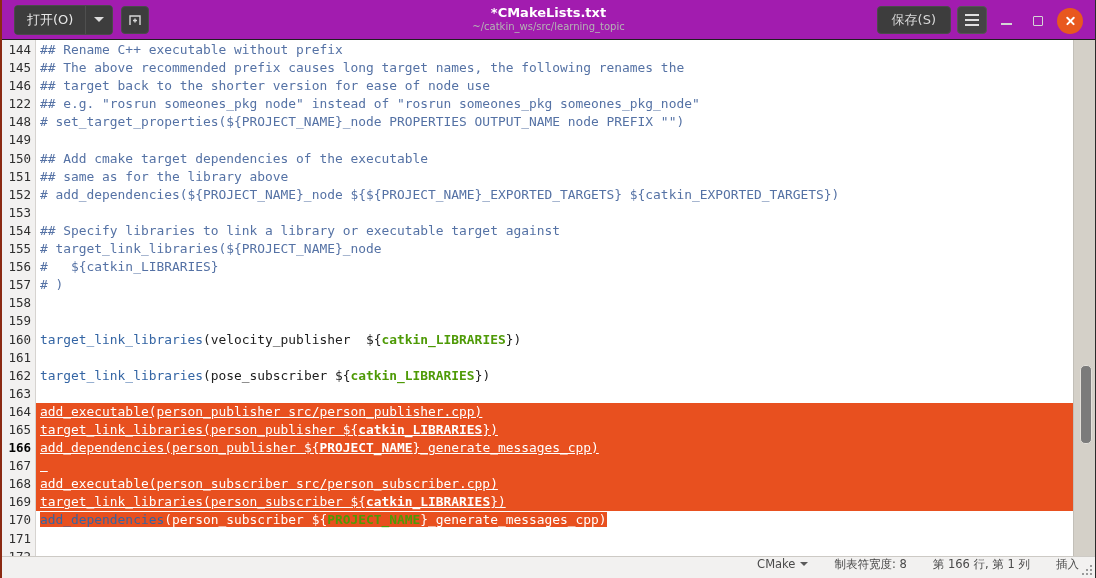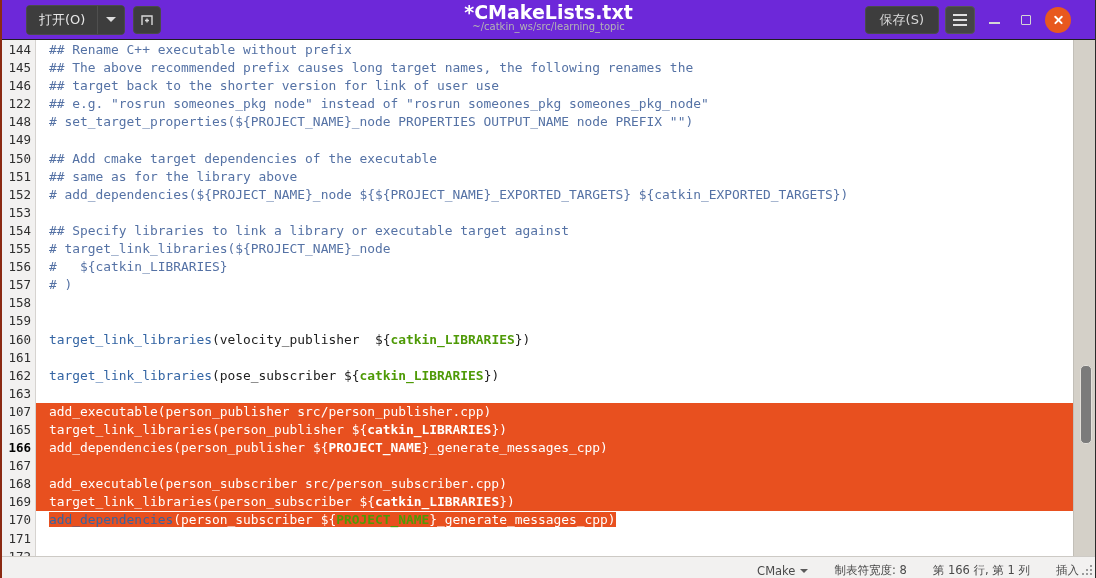--- a/index.html
+++ b/index.html
@@ -30,11 +30,11 @@
   .titlebar {
     height: 40px;
     min-height: 40px;
-    background: #6d28d9;
-    display: flex;
-    align-items: center;
-    position: relative;
-    padding: 0 24px;
+    background: #a21caf;
+    display: flex;
+    align-items: center;
+    position: relative;
+    padding: 0 12px;
     box-sizing: border-box;
     border-bottom: 1px solid #1f1f1f;
   }

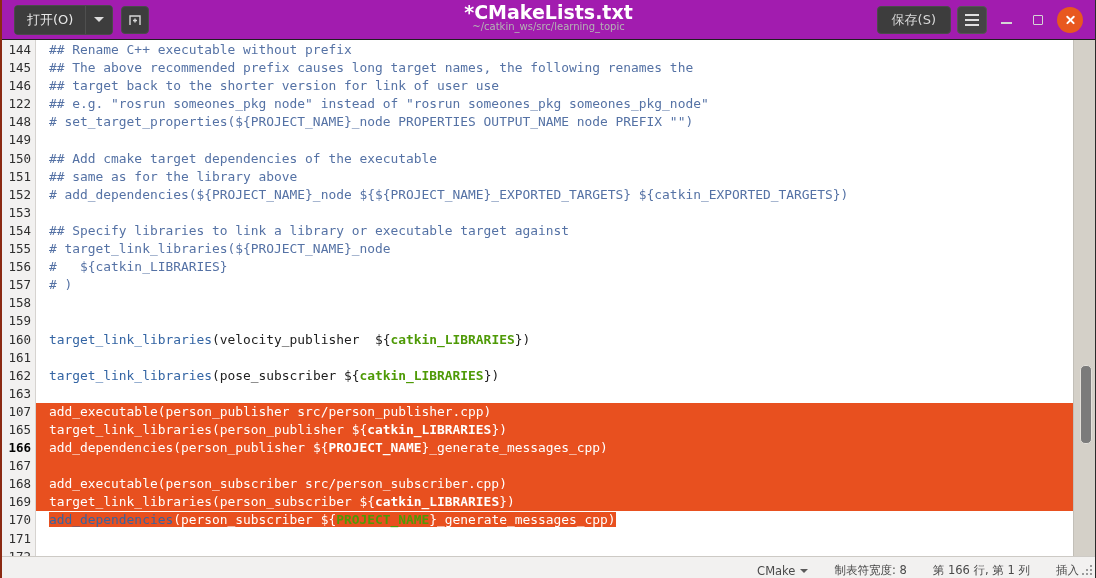--- a/index.html
+++ b/index.html
@@ -182,7 +182,7 @@
   }
   .doc-title {
     color: #ffffff;
-    font-size: 19px;
+    font-size: 13px;
     font-weight: bold;
     line-height: 15px;
   }

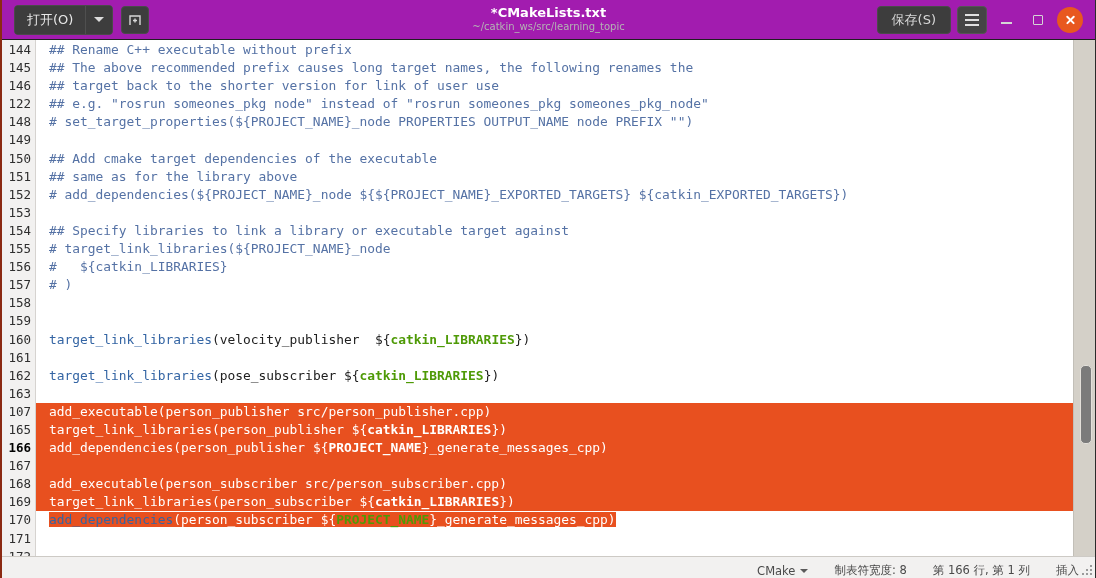--- a/index.html
+++ b/index.html
@@ -46,7 +46,7 @@
   }
   .tb-right {
     display: flex;
-    align-items: center;
+    align-items: flex-end;
     gap: 6px;
     margin-left: auto;
     z-index: 2;

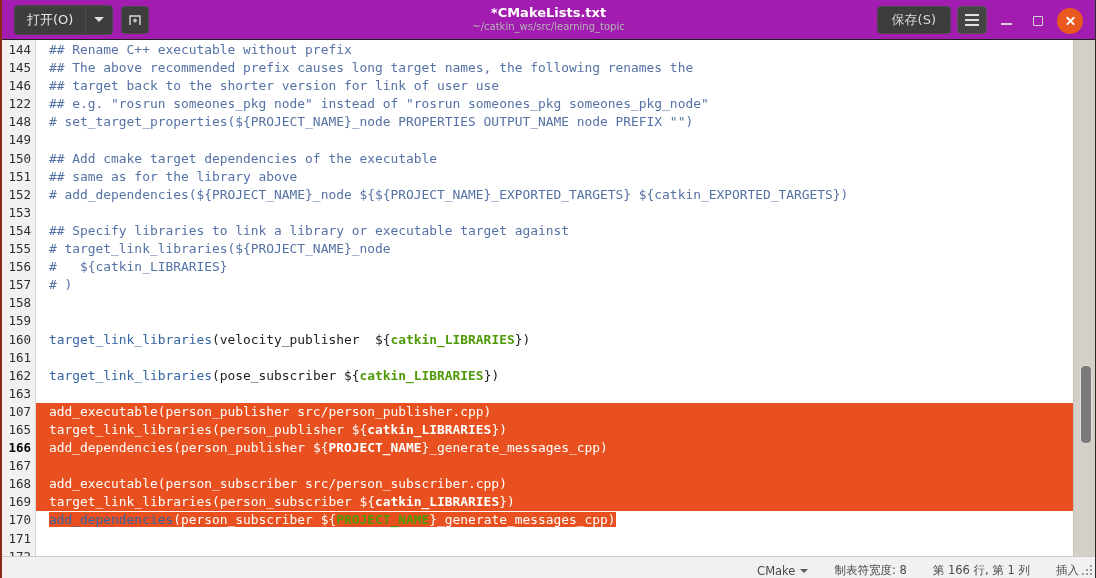--- a/index.html
+++ b/index.html
@@ -242,7 +242,7 @@
     font-size: 12.9px;
     color: #202020;
     white-space: pre;
-    padding-left: 13px;
+    padding-left: 4px;
     box-sizing: border-box;
   }
   .code .cl.sel {

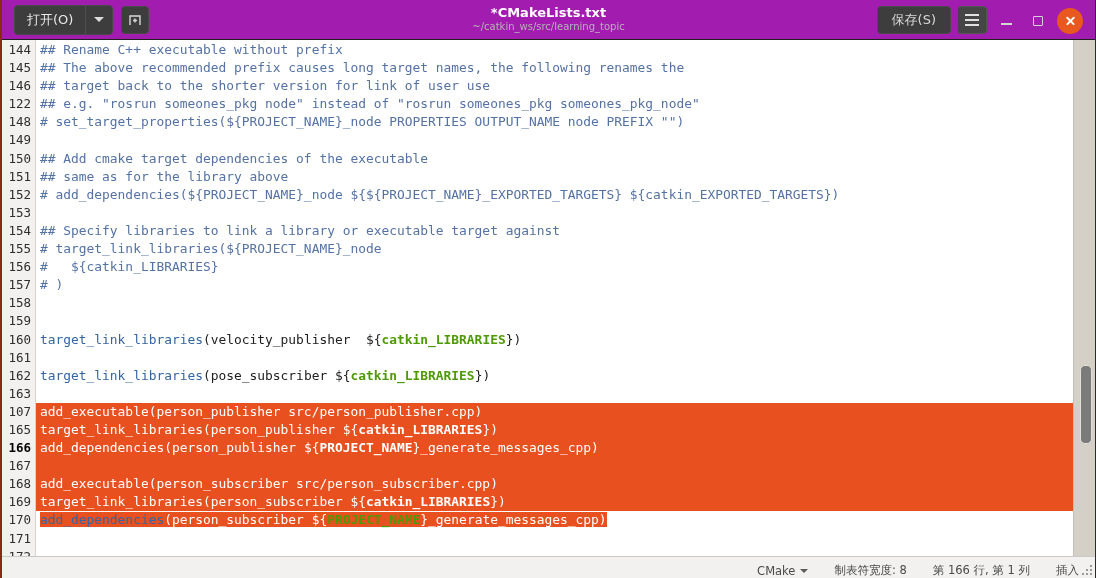--- a/index.html
+++ b/index.html
@@ -402,7 +402,7 @@
       <div class="code" id="code">
           <div class="cl"><span class="cm">## Rename C++ executable without prefix</span></div>
           <div class="cl"><span class="cm">## The above recommended prefix causes long target names, the following renames the</span></div>
-          <div class="cl"><span class="cm">## target back to the shorter version for link of user use</span></div>
+          <div class="cl"><span class="cm">## target back to the shorter version for ease of node use</span></div>
           <div class="cl"><span class="cm">## e.g. "rosrun someones_pkg node" instead of "rosrun someones_pkg someones_pkg_node"</span></div>
           <div class="cl"><span class="cm"># set_target_properties(${PROJECT_NAME}_node PROPERTIES OUTPUT_NAME node PREFIX "")</span></div>
           <div class="cl">&nbsp;</div>

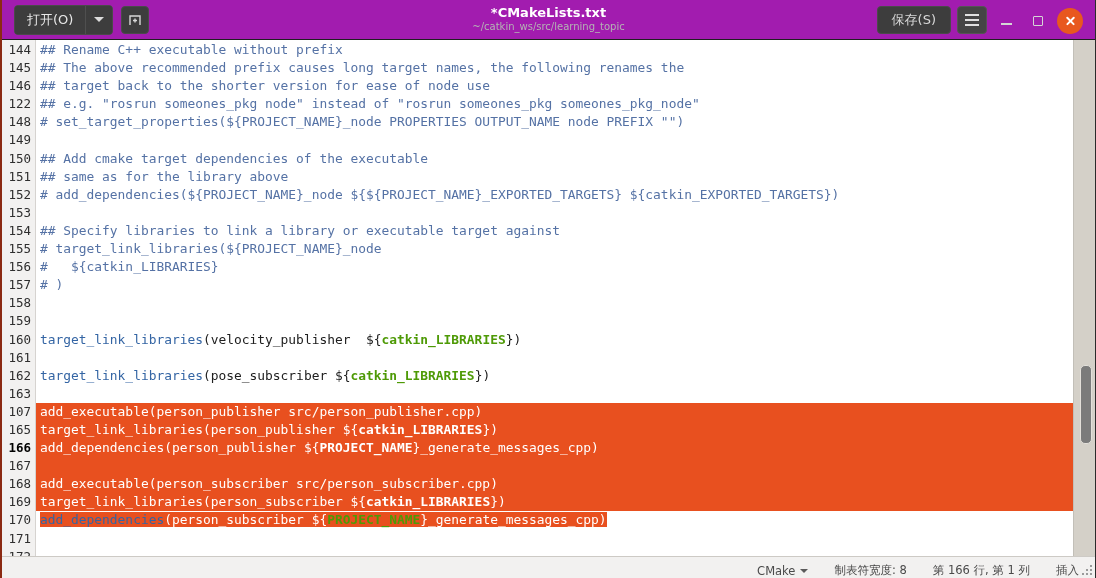--- a/index.html
+++ b/index.html
@@ -389,7 +389,7 @@
           <div class="ln">161</div>
           <div class="ln">162</div>
           <div class="ln">163</div>
-          <div class="ln">107</div>
+          <div class="ln">164</div>
           <div class="ln">165</div>
           <div class="ln current">166</div>
           <div class="ln">167</div>

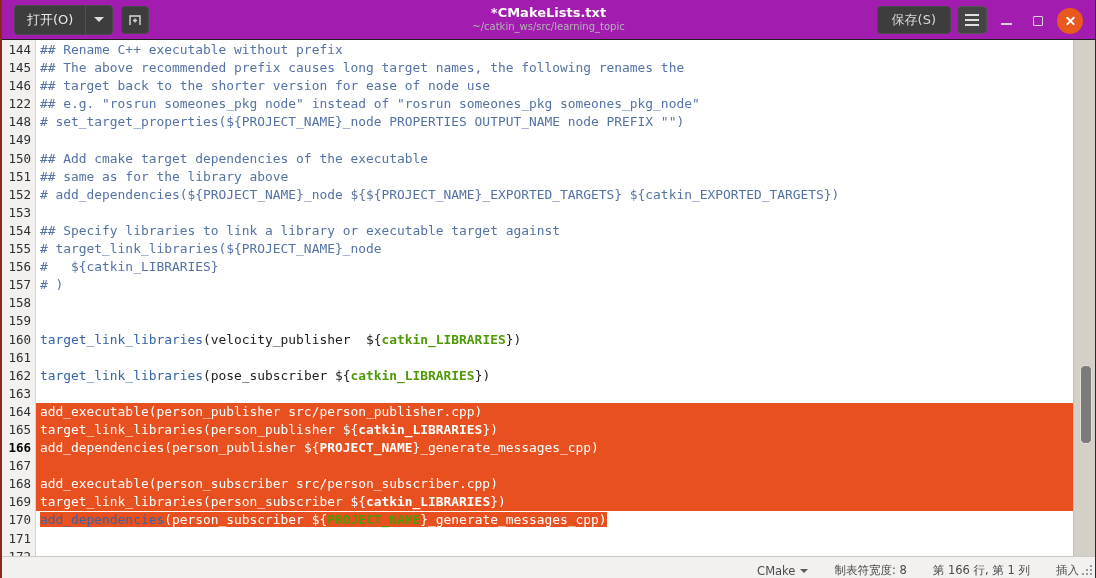--- a/index.html
+++ b/index.html
@@ -248,6 +248,7 @@
   .code .cl.sel {
     background: #e8501f;
     color: #ffffff;
+    text-decoration: underline;
   }
   .code .cl.sel .kw,
   .code .cl.sel .var,

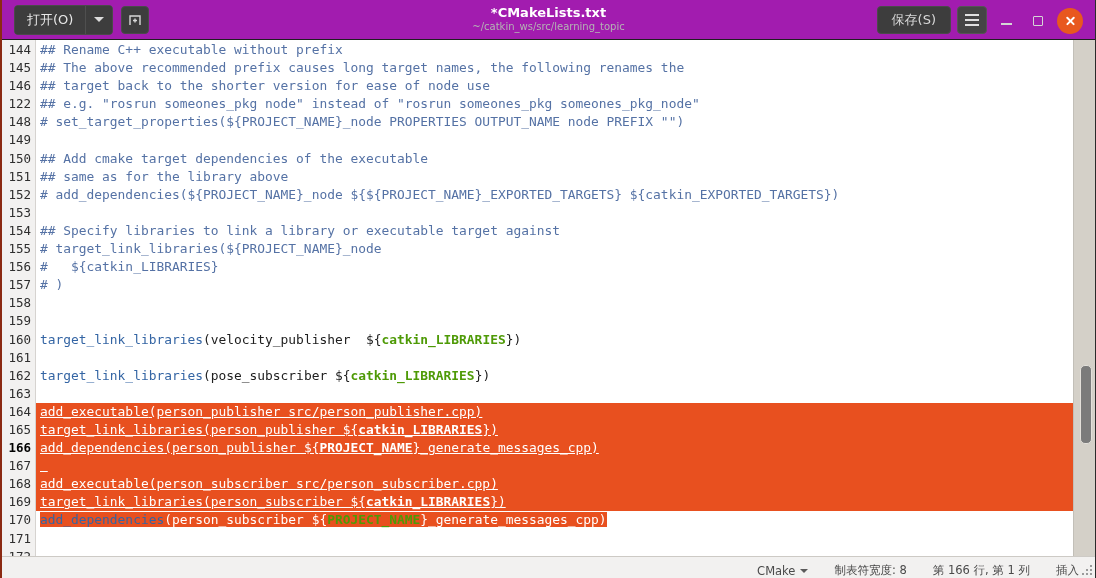--- a/index.html
+++ b/index.html
@@ -290,7 +290,7 @@
     background: #f2f1f0;
     border-top: 1px solid #cdcac5;
     display: flex;
-    align-items: flex-end;
+    align-items: flex-start;
     justify-content: flex-end;
     gap: 26px;
     padding: 0 16px 0 0;

